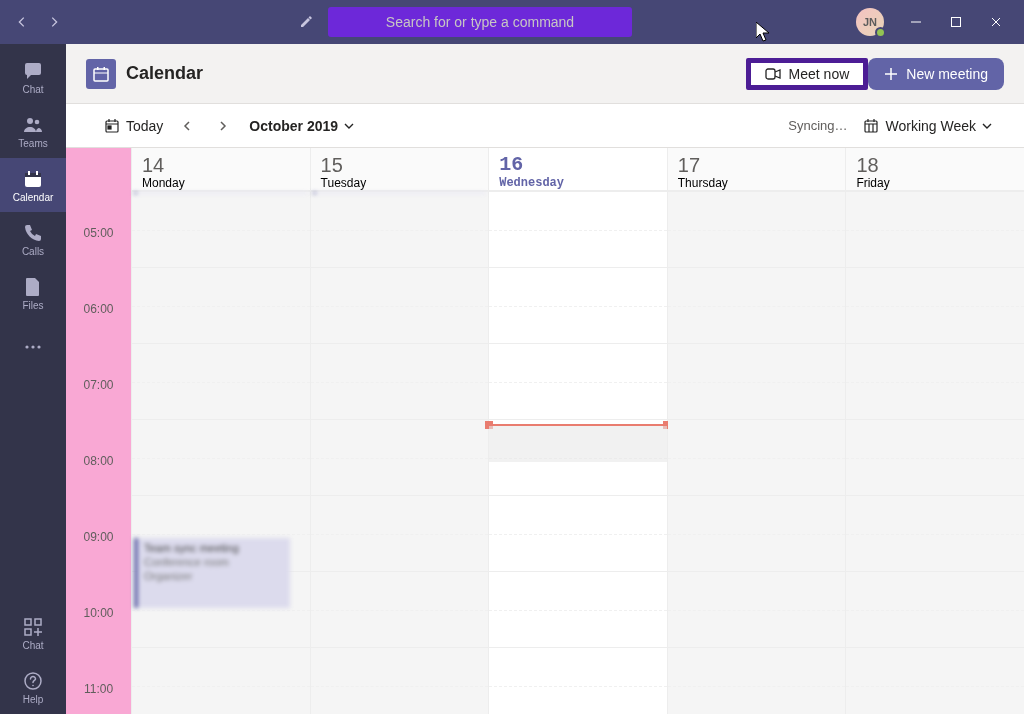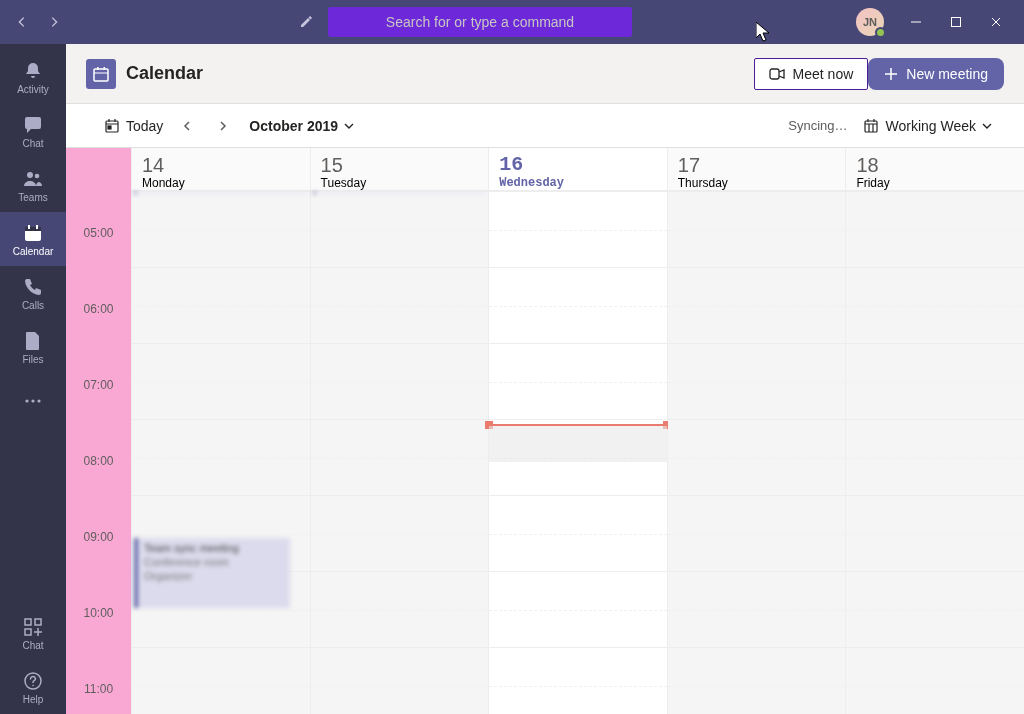--- a/index.html
+++ b/index.html
@@ -119,7 +119,7 @@
   height: 32px;
   padding: 0 14px;
   background: #fff;
-  border: 1px solid #4c1d95;
+  border: 5px solid #4c1d95;
   border-radius: 2px;
   display: flex; align-items: center; gap: 8px;
   font-size: 14px; color: #252423;

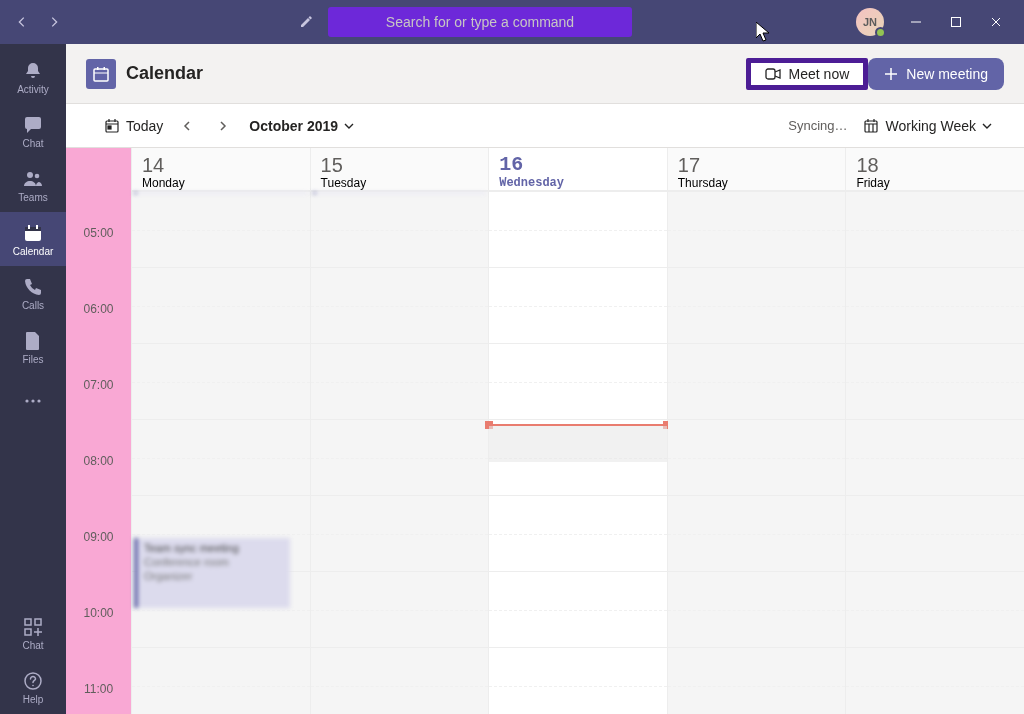--- a/index.html
+++ b/index.html
@@ -295,14 +295,6 @@
 
 <div class="app-body">
   <div class="apprail">
-    <div class="rail-item">
-      <span class="rail-icon">
-          <svg width="20" height="20" viewBox="0 0 20 20" fill="currentColor">
-            <path d="M10 2a5 5 0 00-5 5v3l-2 3h14l-2-3V7a5 5 0 00-5-5zM8 15a2 2 0 004 0H8z"></path>
-          </svg>
-        </span>
-      <span>Activity</span>
-    </div>
     <div class="rail-item">
       <span class="rail-icon">
           <svg width="20" height="20" viewBox="0 0 20 20" fill="currentColor">

